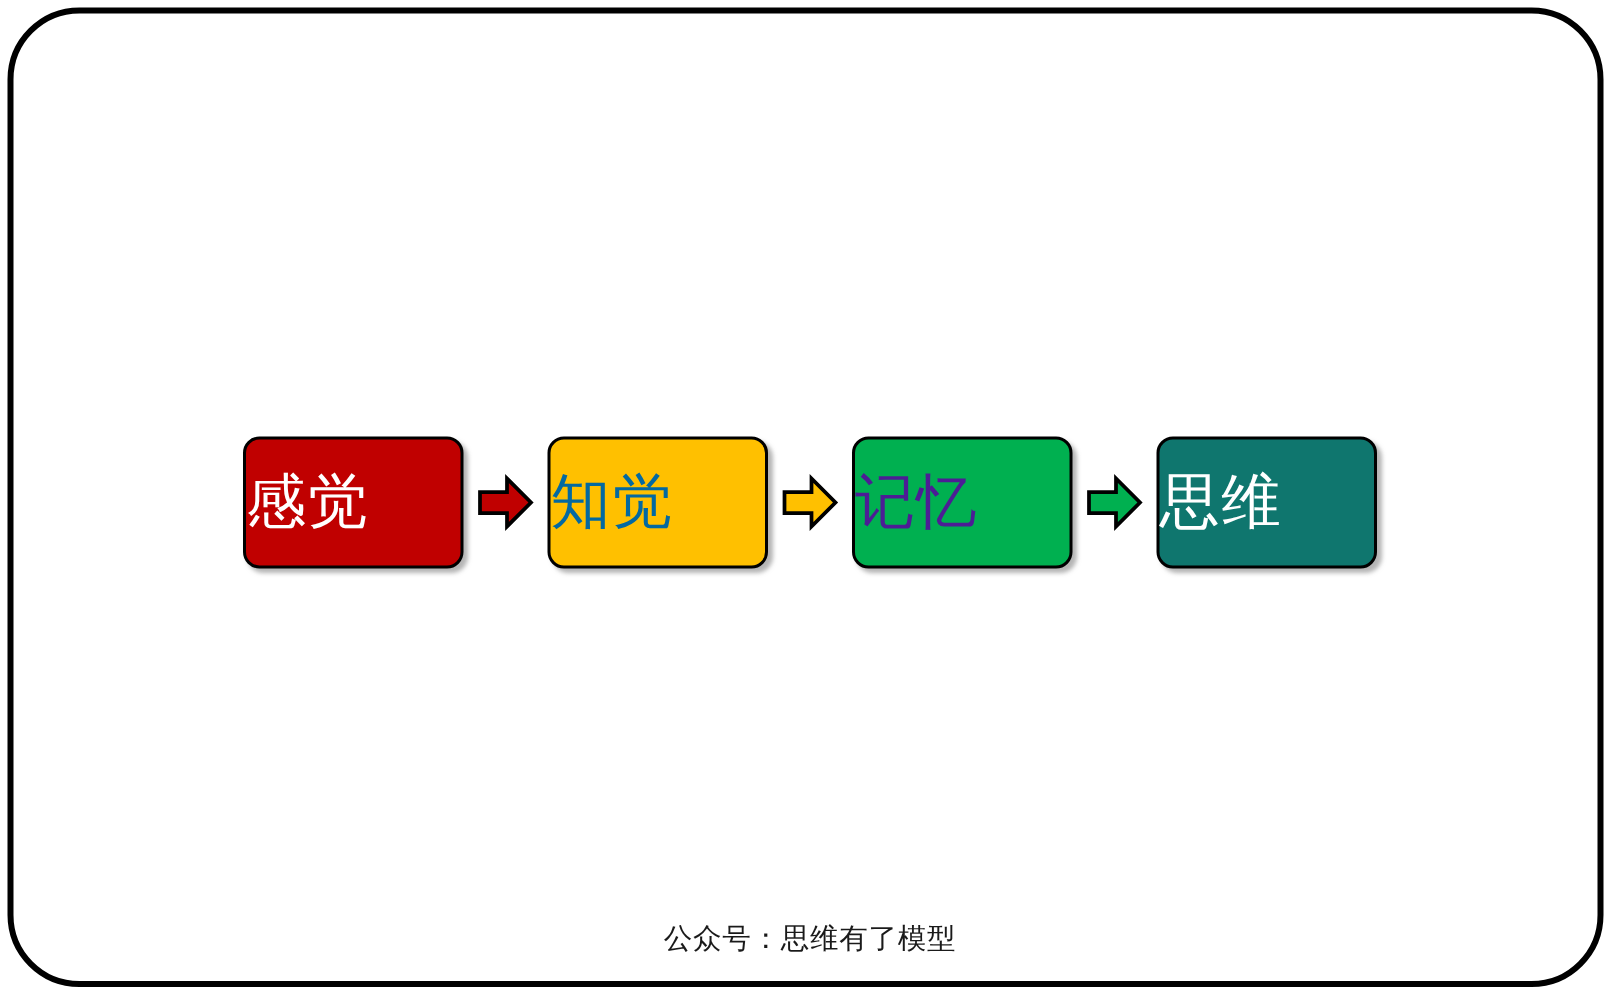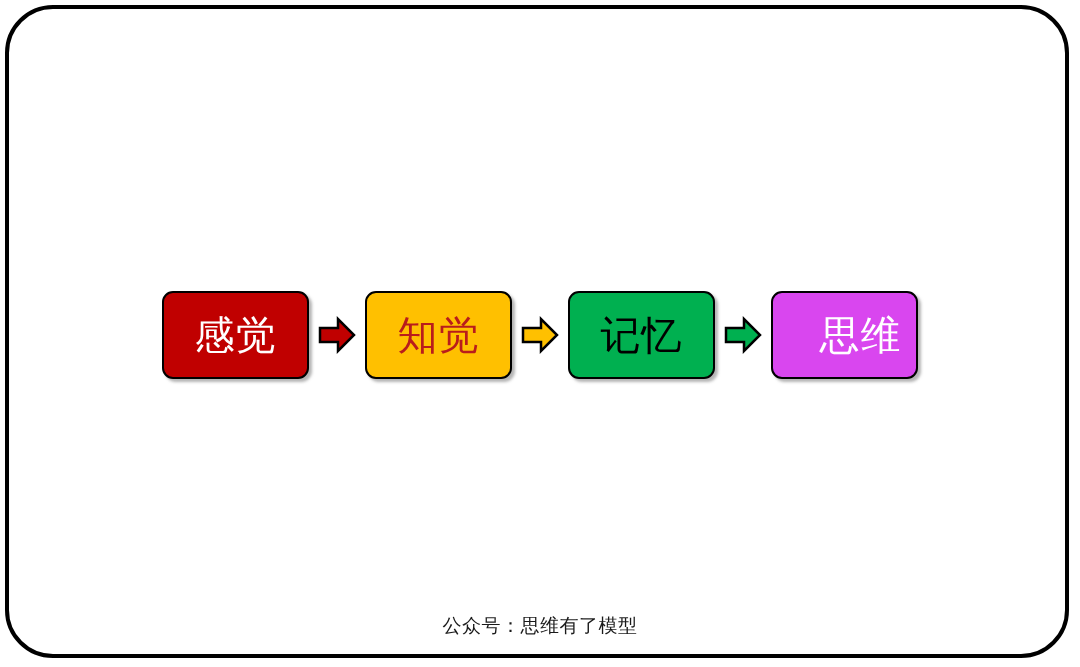--- a/index.html
+++ b/index.html
@@ -49,7 +49,6 @@
     border-radius: 11px;
     display: flex;
     align-items: center;
-    justify-content: center;
     box-shadow: 3px 3px 3px rgba(120,120,120,0.55);
     flex: 0 0 auto;
   }

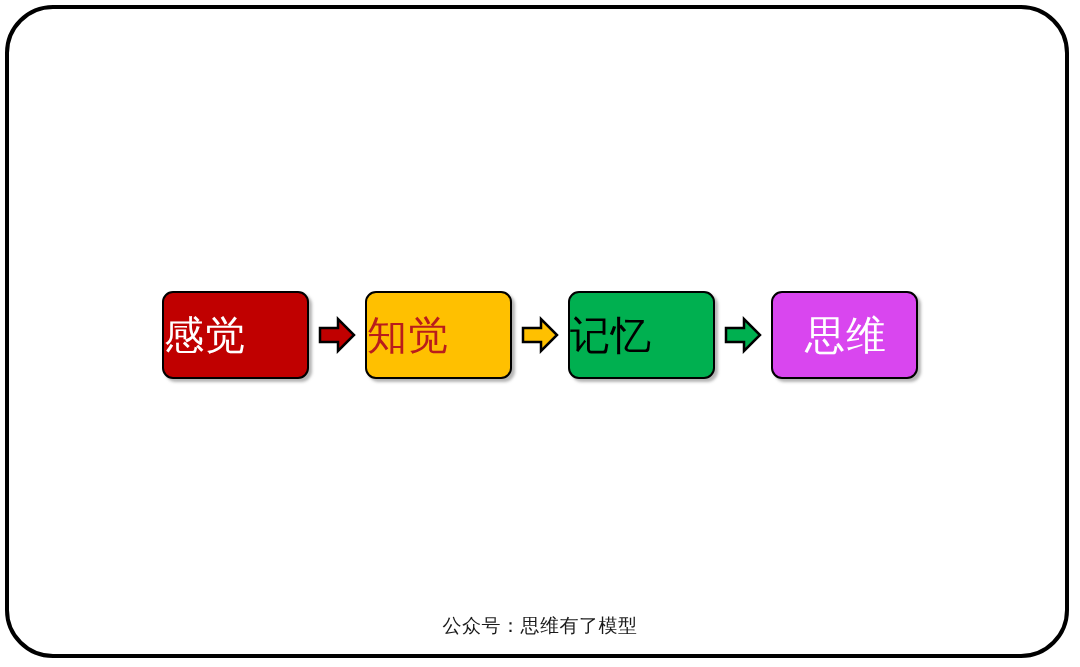--- a/index.html
+++ b/index.html
@@ -108,7 +108,7 @@
   </div>
 
   <div class="flow-box" style="background: rgb(255, 192, 0); border-color: rgb(0, 0, 0);">
-    <span class="flow-box-label" style="color: #b91c1c;">知觉</span>
+    <span class="flow-box-label" style="color: #0369a1;">知觉</span>
   </div>
 
   <div class="flow-arrow">

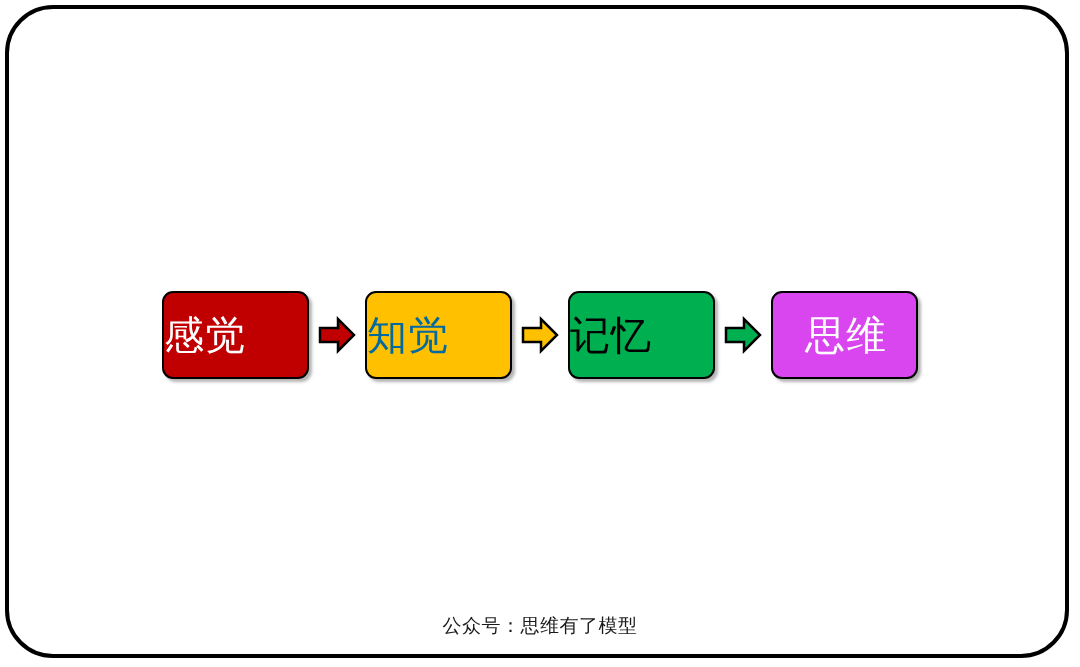--- a/index.html
+++ b/index.html
@@ -118,7 +118,7 @@
   </div>
 
   <div class="flow-box" style="background: rgb(0, 176, 80); border-color: rgb(0, 0, 0);">
-    <span class="flow-box-label" style="color: #000000;">记忆</span>
+    <span class="flow-box-label" style="color: #4c1d95;">记忆</span>
   </div>
 
   <div class="flow-arrow">

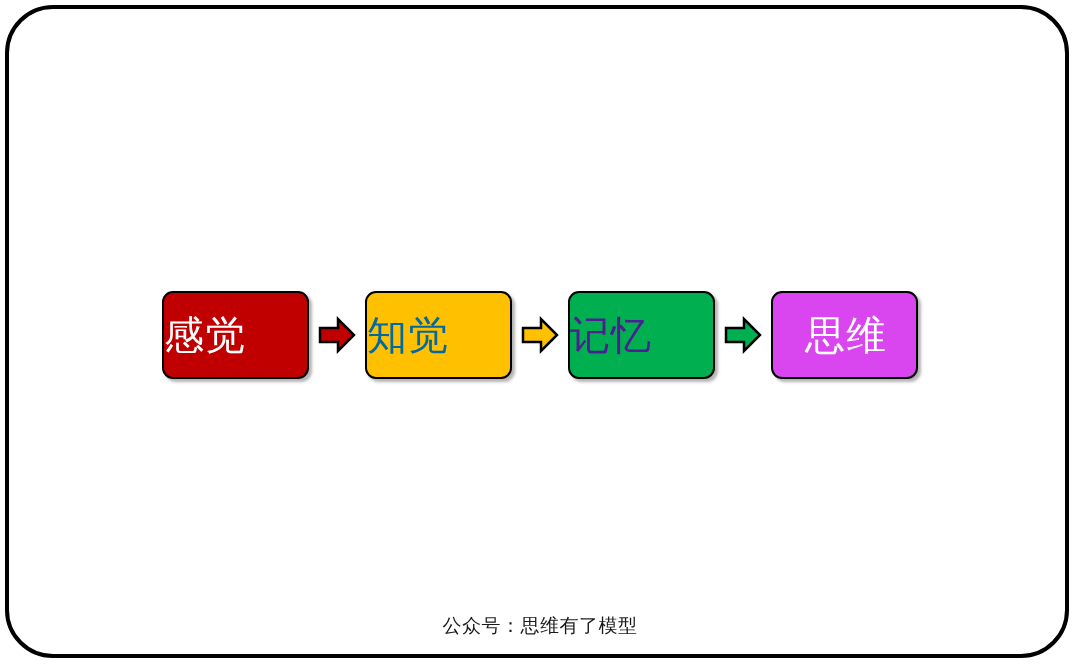--- a/index.html
+++ b/index.html
@@ -127,7 +127,7 @@
     </svg>
   </div>
 
-  <div class="flow-box" style="background: #d946ef; border-color: rgb(0, 0, 0); padding-left: 32px;">
+  <div class="flow-box" style="background: #0f766e; border-color: rgb(0, 0, 0);">
     <span class="flow-box-label" style="color: rgb(255, 255, 255);">思维</span>
   </div>
 

